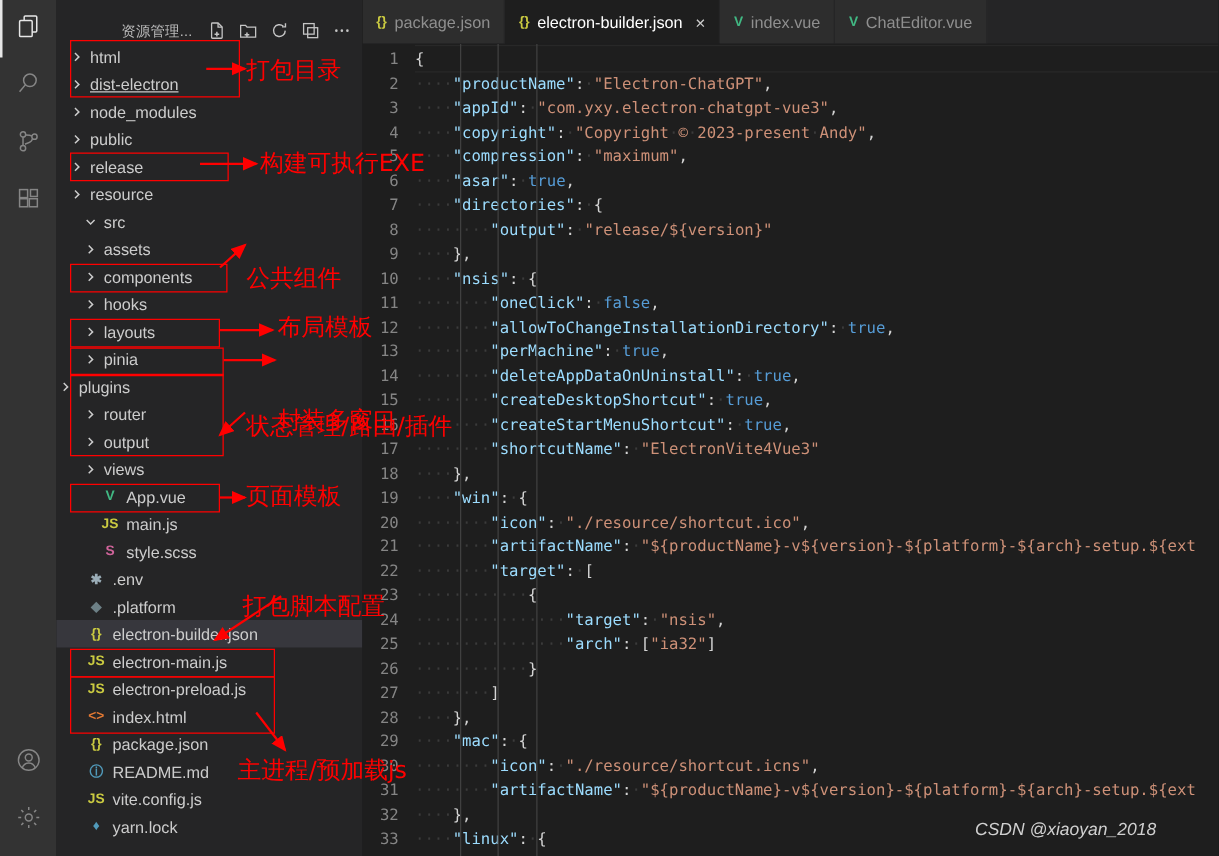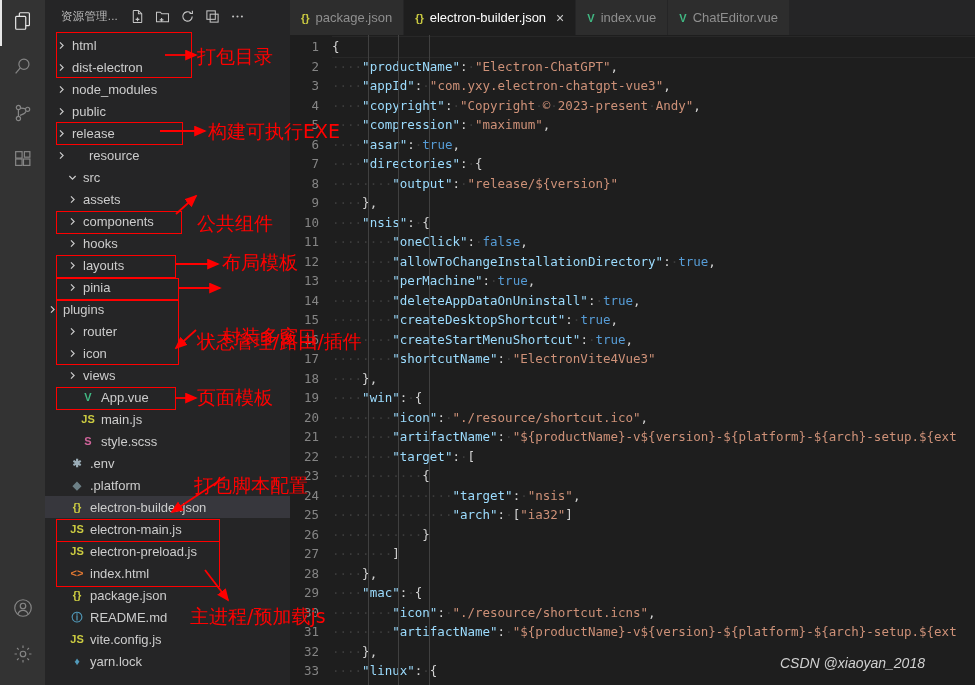--- a/index.html
+++ b/index.html
@@ -48,11 +48,12 @@
   }
   .sb-header {
     height: 33px; min-height: 33px;
-    display: flex; align-items: center;
+    display: flex; align-items: flex-end;
     padding-left: 16px;
     color: #bbbbbb;
     font-size: 11.5px;
     letter-spacing: .2px;
+    margin-left: 36px;
   }
   .sb-title { white-space: nowrap; }
   .sb-actions { display: flex; align-items: center; gap: 7px; margin-left: 10px; }

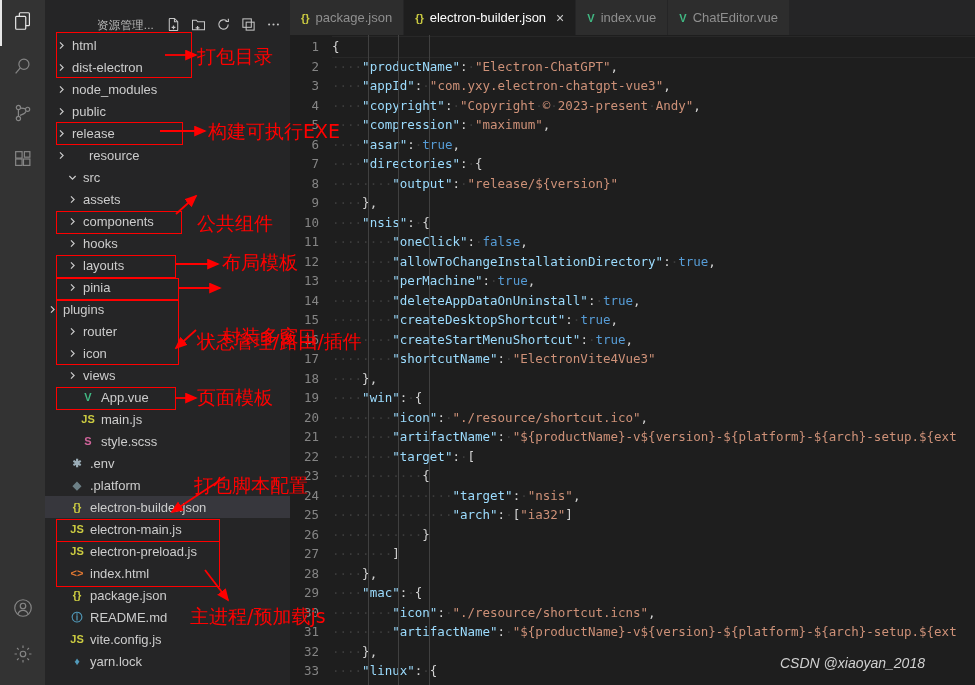--- a/index.html
+++ b/index.html
@@ -282,7 +282,7 @@
           </span>
           <span class="lbl">html</span>
         </div>
-        <div class="row" style="padding-left: 9px;">
+        <div class="row" style="padding-left: 9px; text-decoration: underline;">
           <span class="chev">
             <svg width="9" height="9" viewBox="0 0 10 10" fill="none" stroke="currentColor" stroke-width="1.3">
               <path d="M3.3 1.5L6.8 5 3.3 8.5"></path>

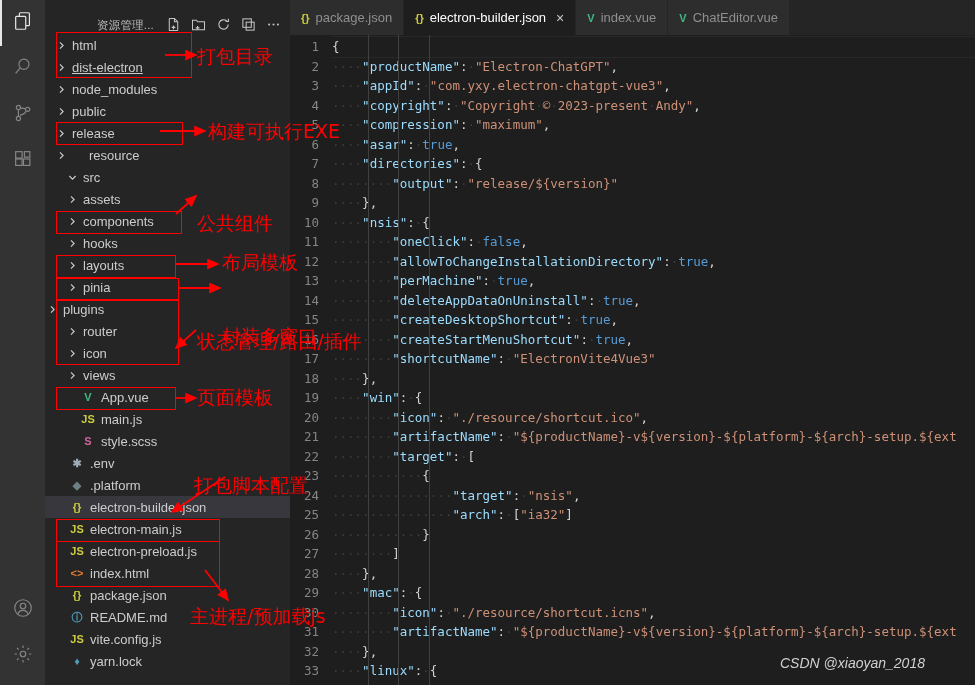--- a/index.html
+++ b/index.html
@@ -314,7 +314,7 @@
           </span>
           <span class="lbl">release</span>
         </div>
-        <div class="row" style="padding-left: 9px; gap: 17px;">
+        <div class="row" style="padding-left: 9px;">
           <span class="chev">
             <svg width="9" height="9" viewBox="0 0 10 10" fill="none" stroke="currentColor" stroke-width="1.3">
               <path d="M3.3 1.5L6.8 5 3.3 8.5"></path>

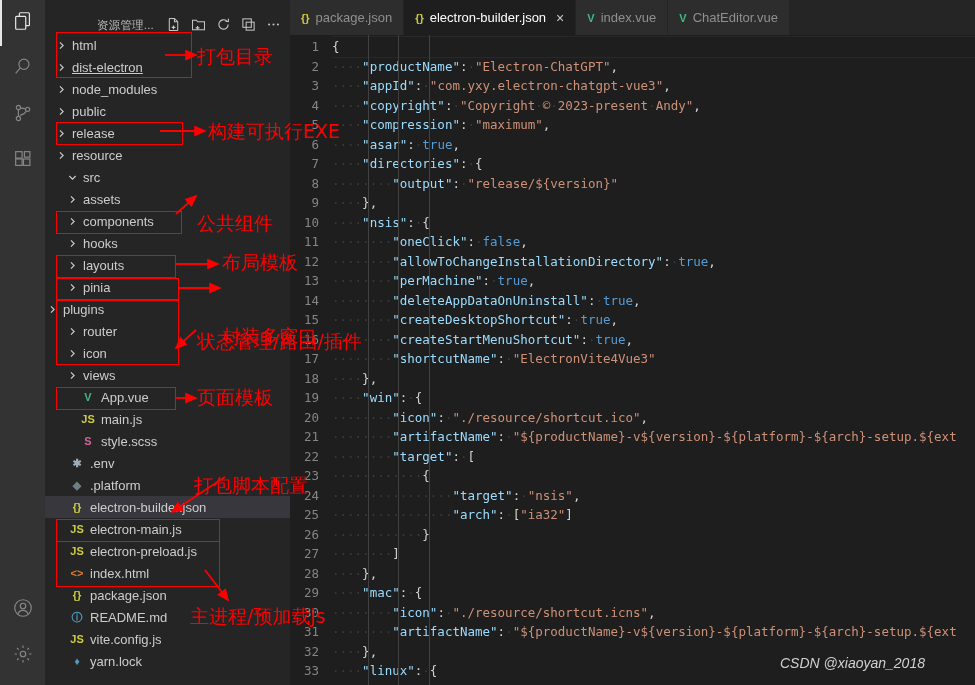--- a/index.html
+++ b/index.html
@@ -392,7 +392,7 @@
               <path d="M3.3 1.5L6.8 5 3.3 8.5"></path>
             </svg>
           </span>
-          <span class="lbl">icon</span>
+          <span class="lbl">output</span>
         </div>
         <div class="row" style="padding-left: 20px;">
           <span class="chev">

